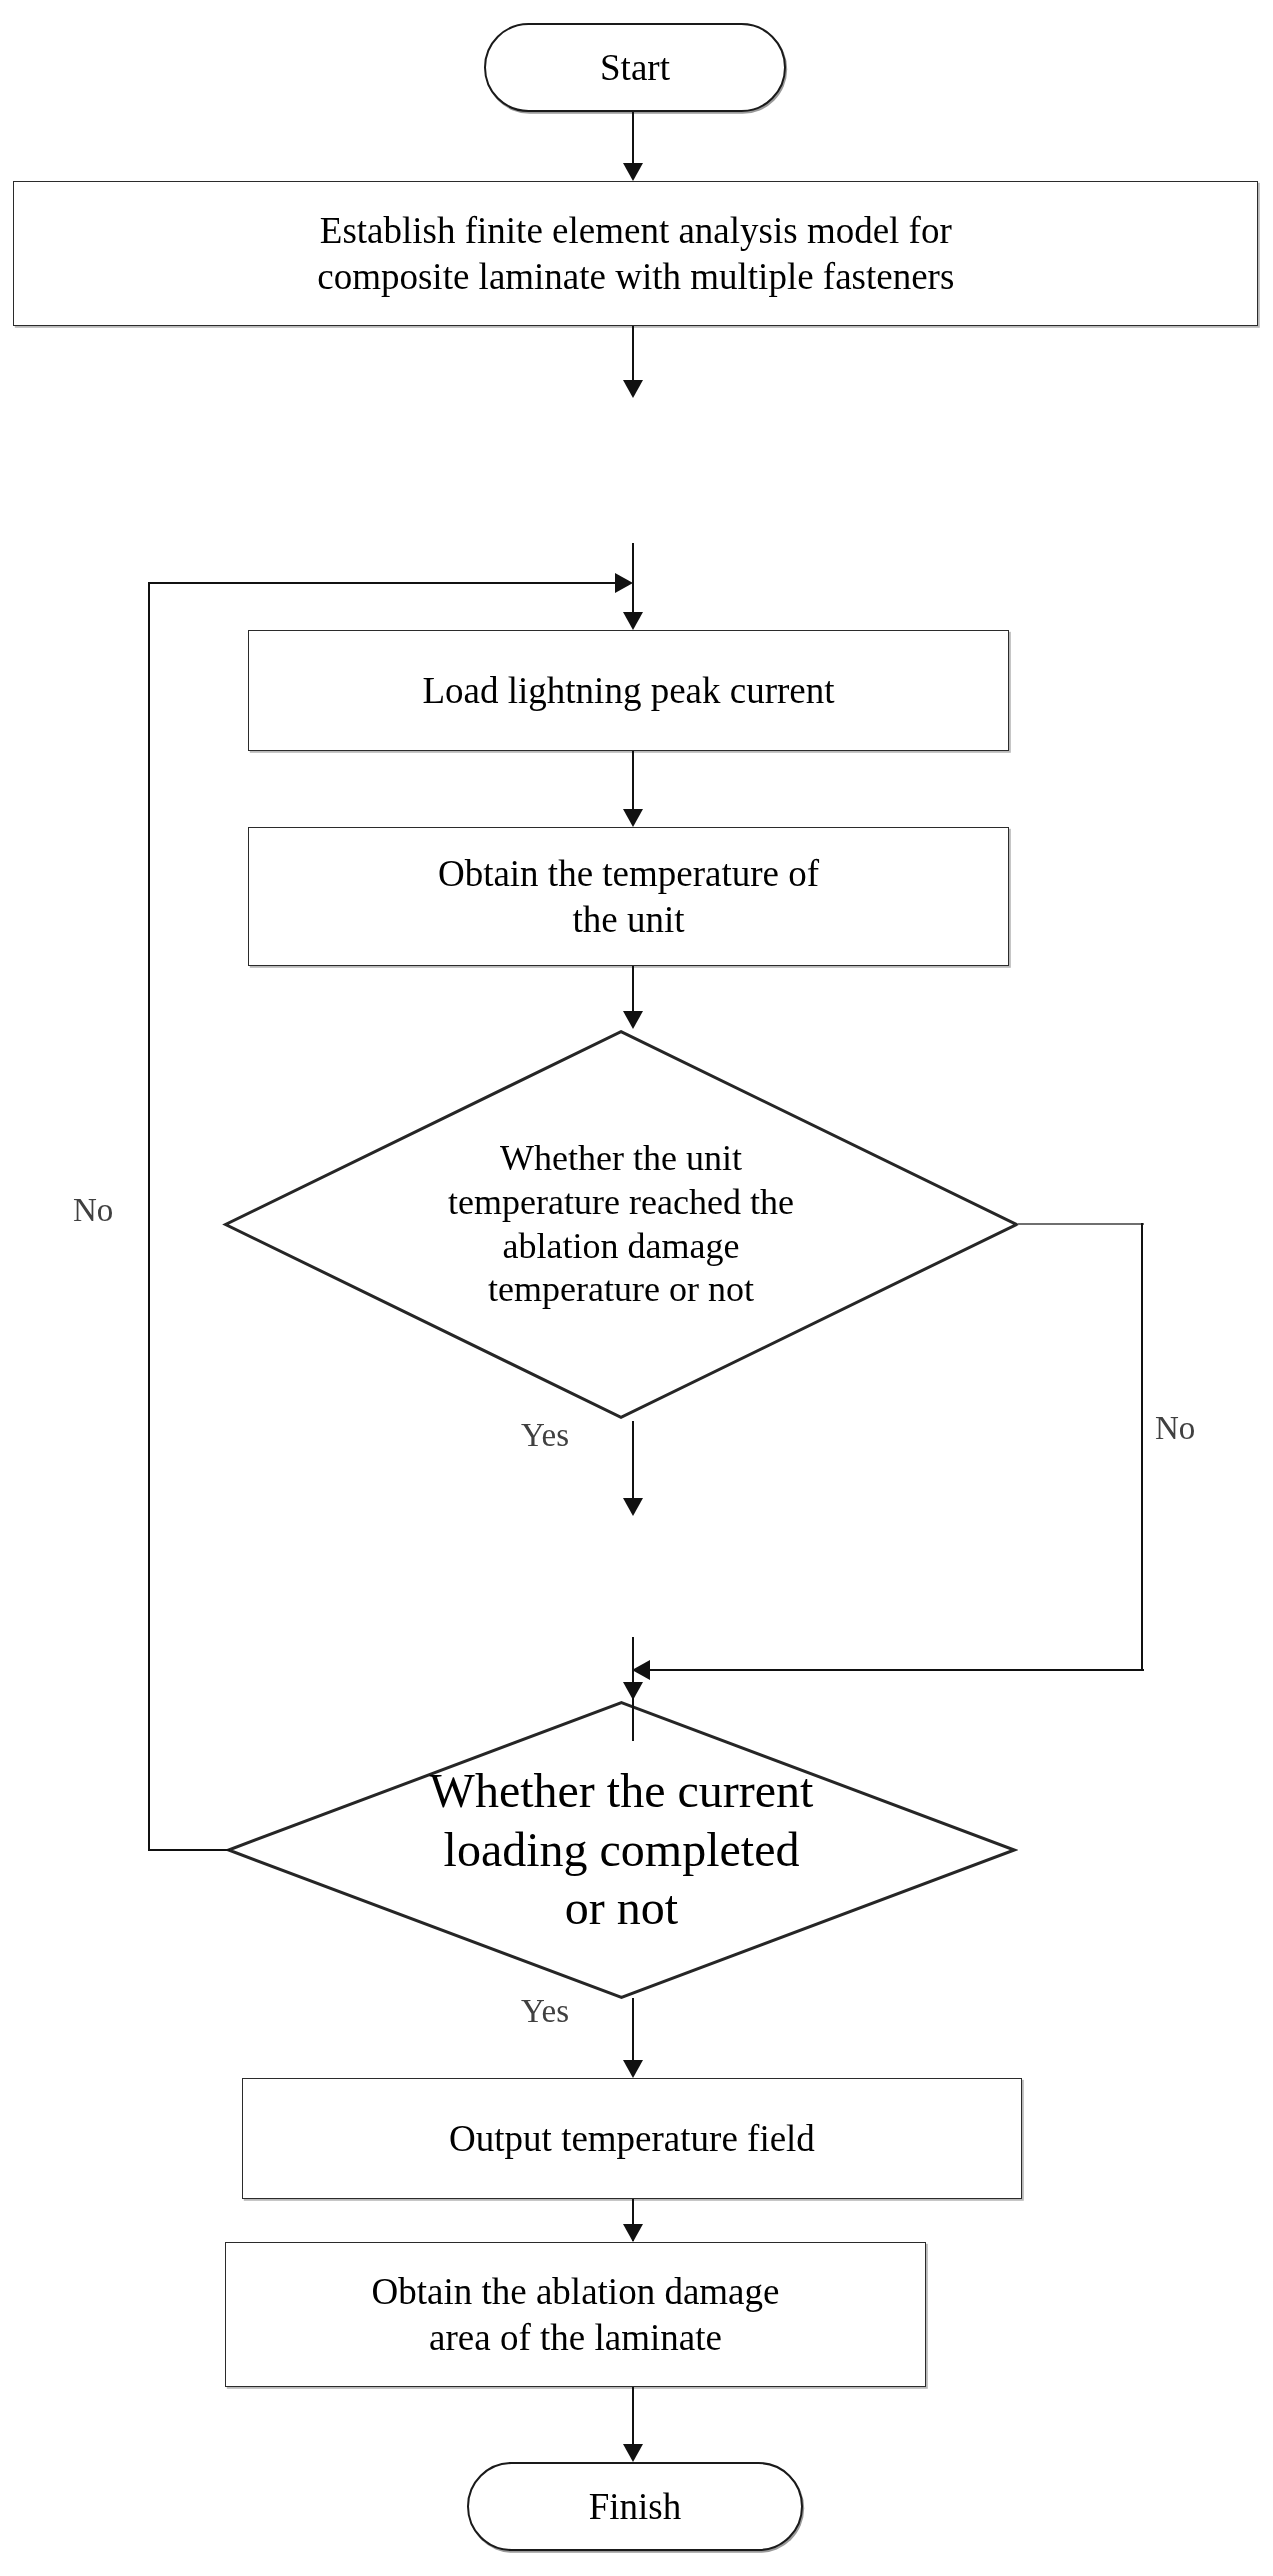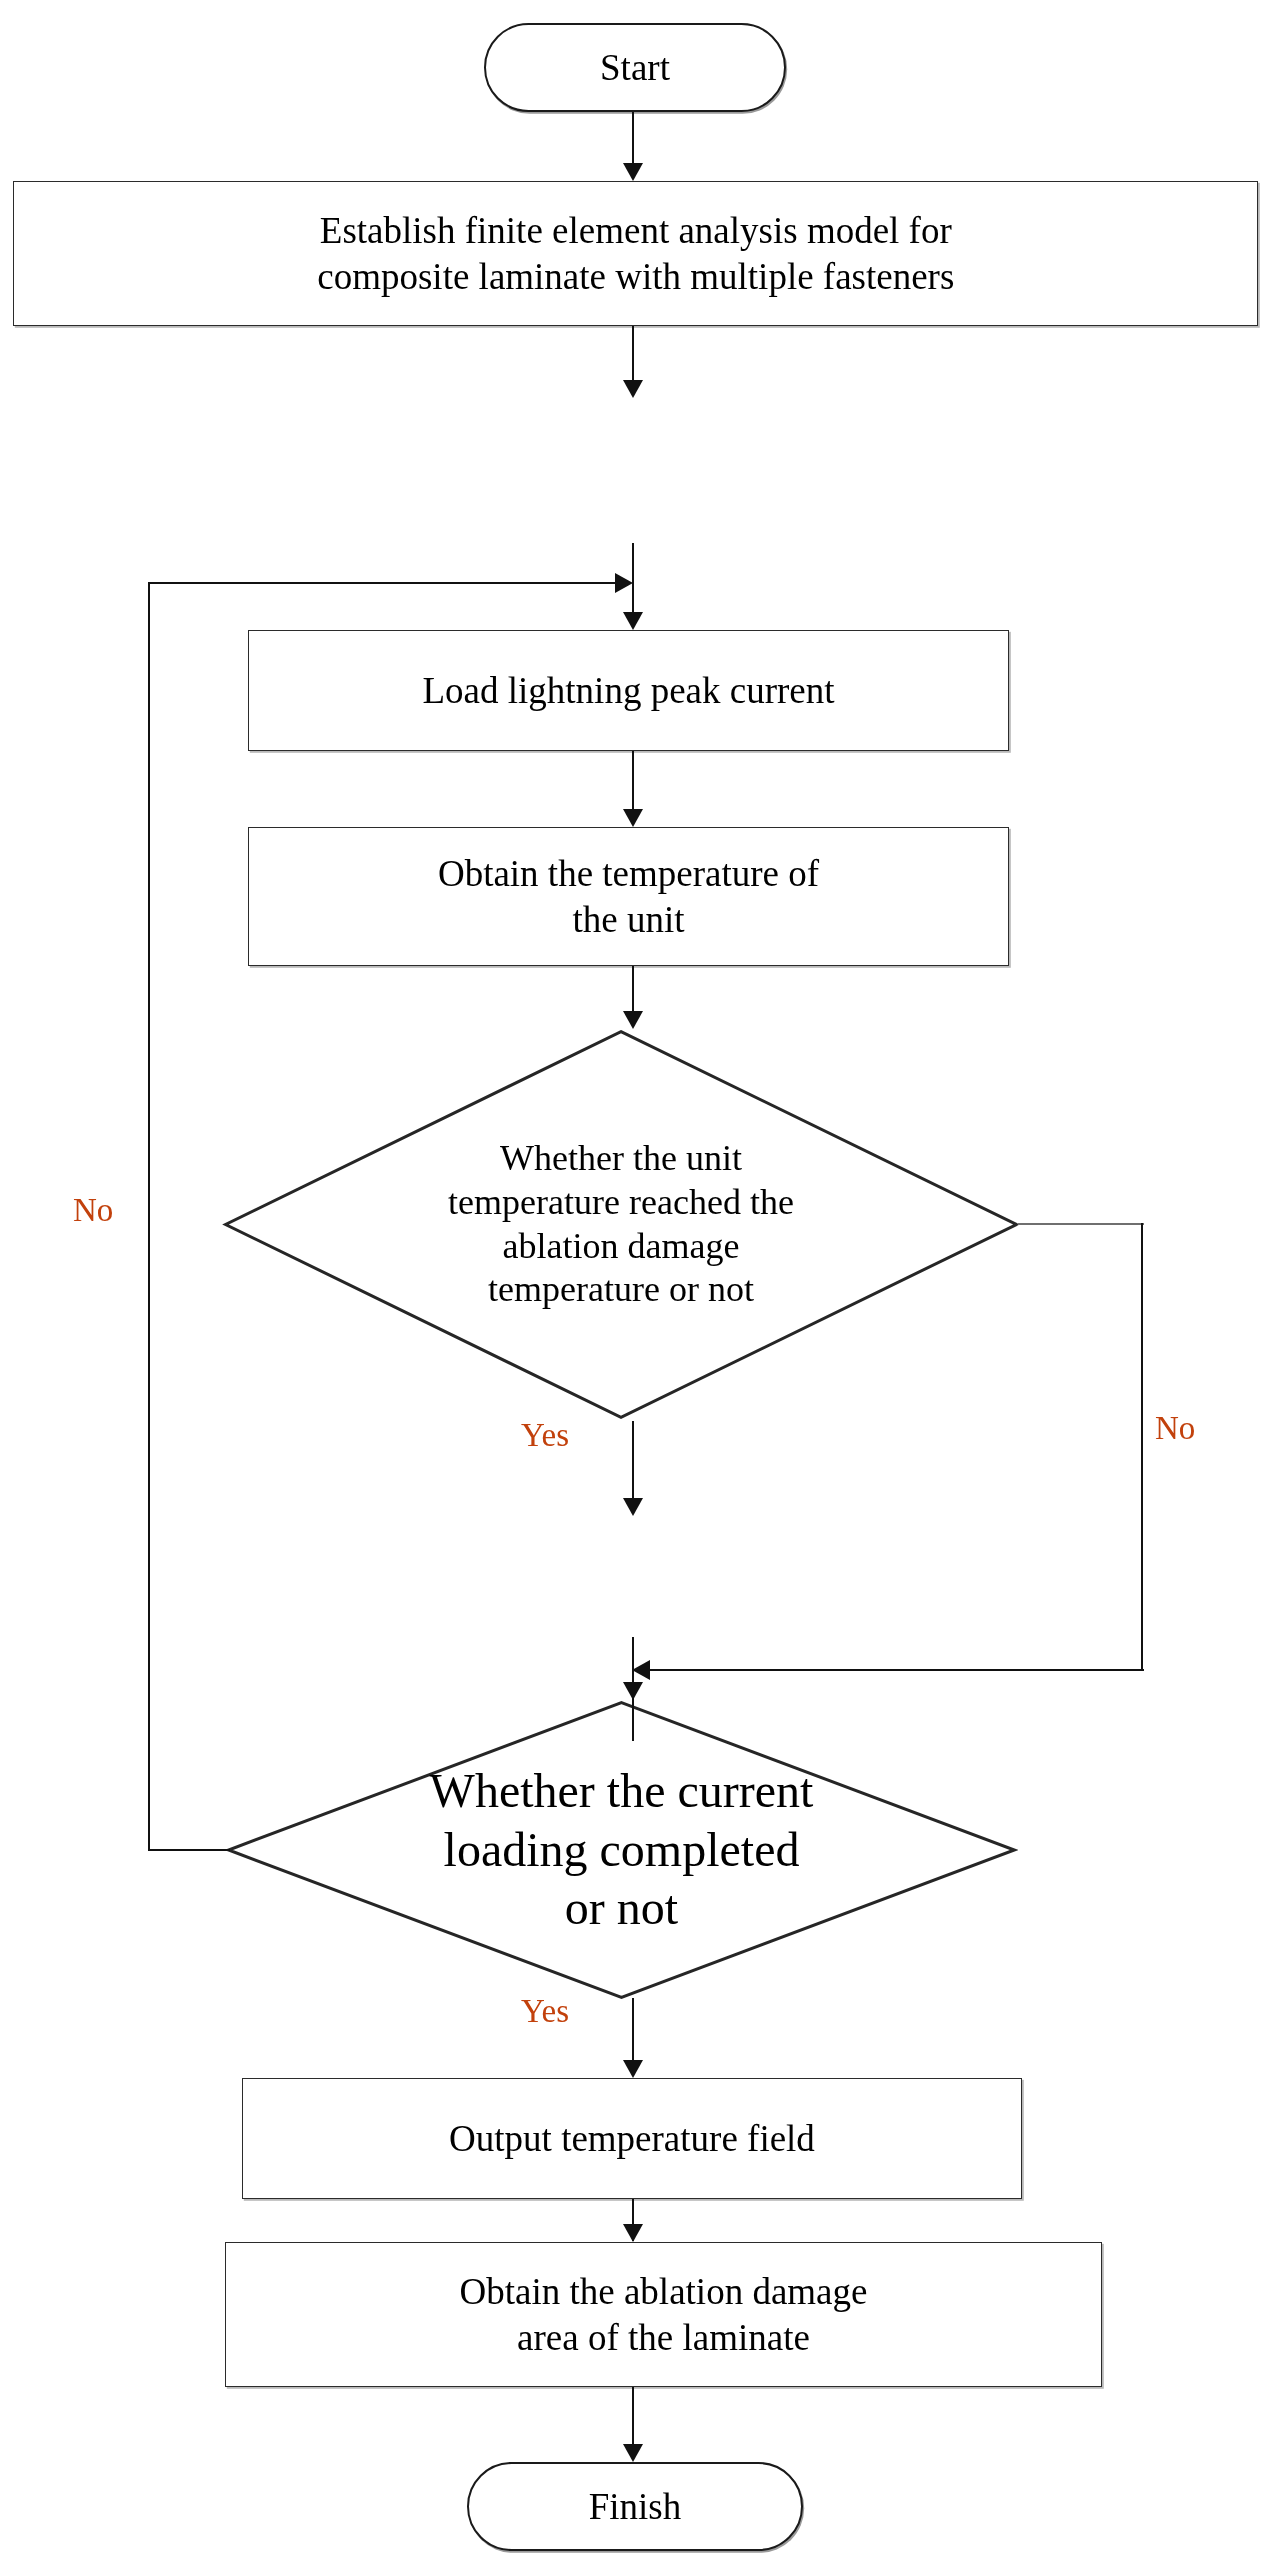--- a/index.html
+++ b/index.html
@@ -95,7 +95,7 @@
   }
   .edge-label {
     position: absolute;
-    color: #c2410c;
+    color: #404040;
     font-size: 33px;
     line-height: 1;
     white-space: nowrap;

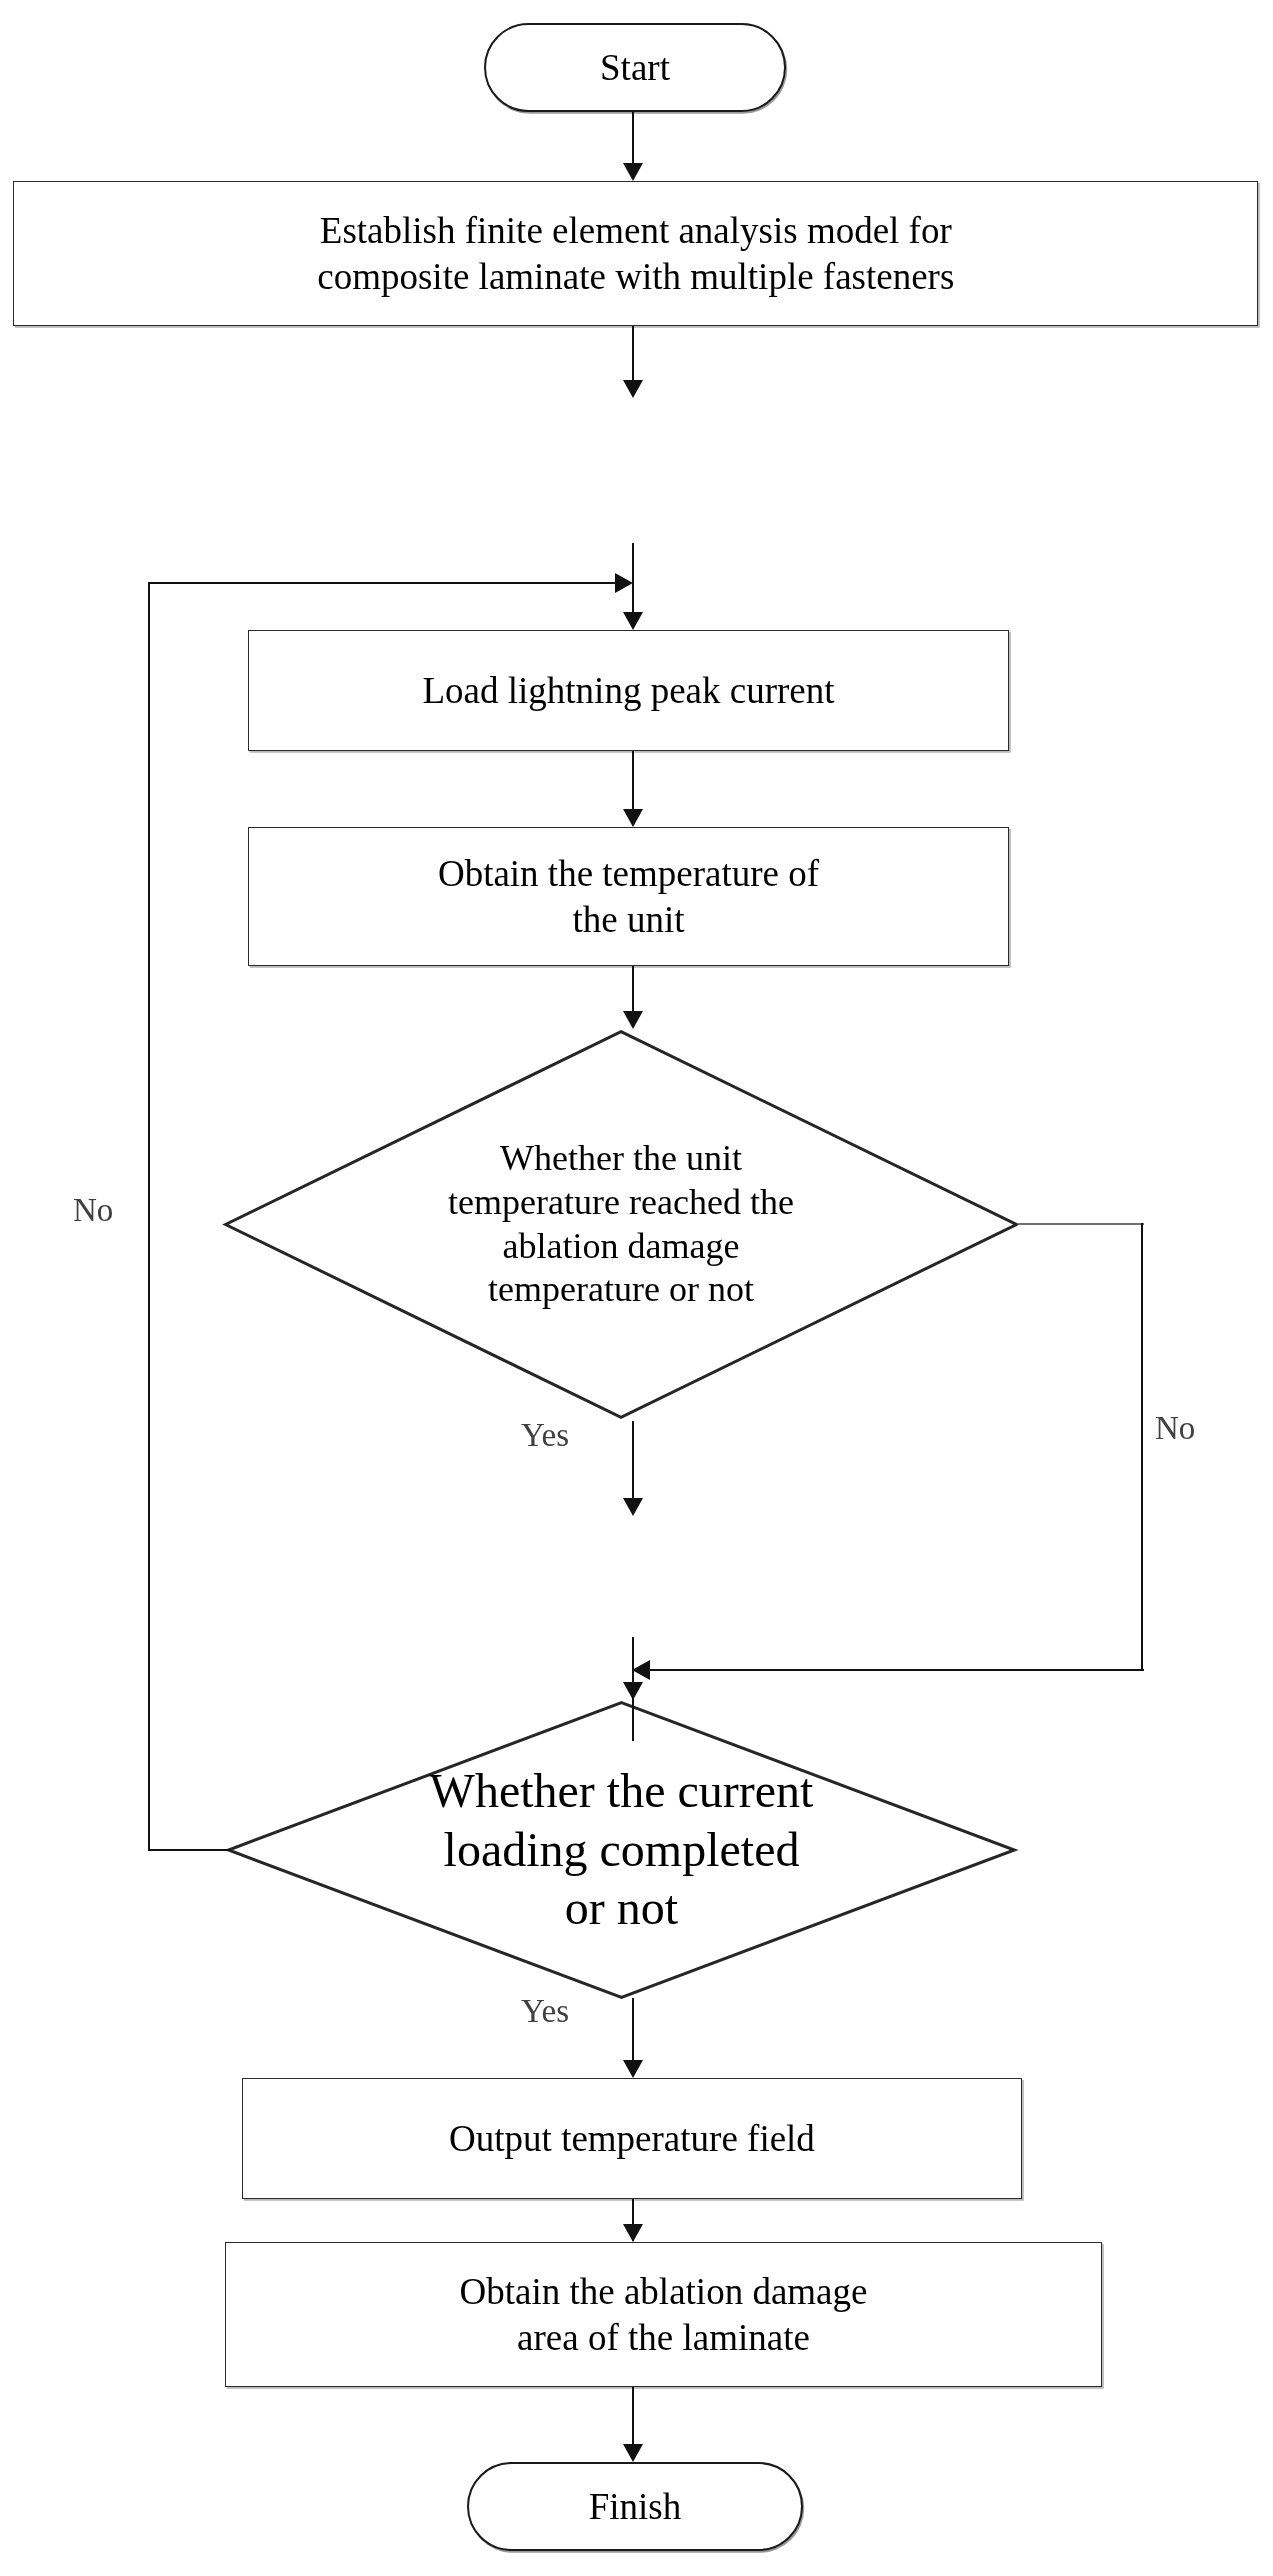--- a/index.html
+++ b/index.html
@@ -149,7 +149,7 @@
     <span class="txt">Output temperature field</span>
   </div>
 
-  <div class="node process" style="left:225px; top:2242px; width:877px; height:145px; font-size:37px;">
+  <div class="node process" style="left:225px; top:2242px; width:701px; height:145px; font-size:37px;">
     <span class="txt">Obtain the ablation damage
 area of the laminate</span>
   </div>

